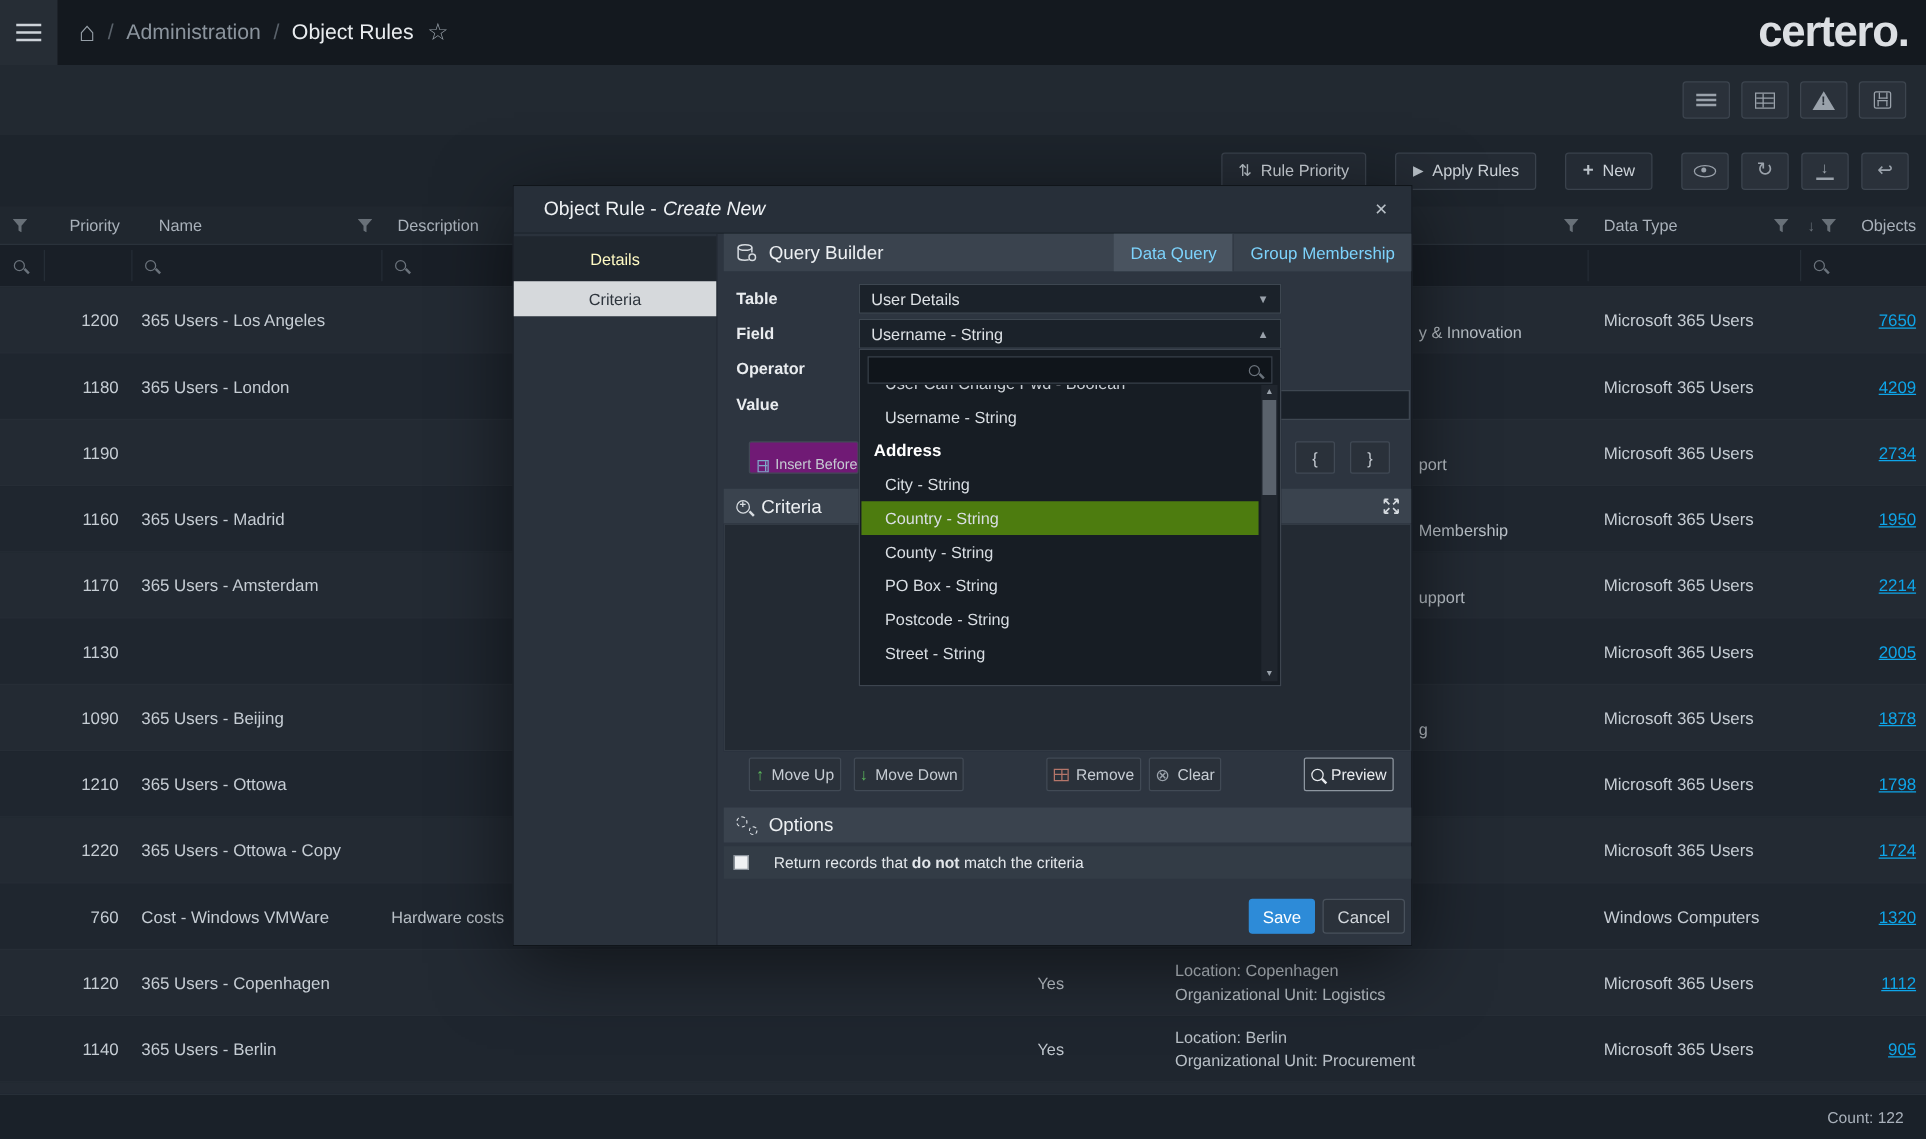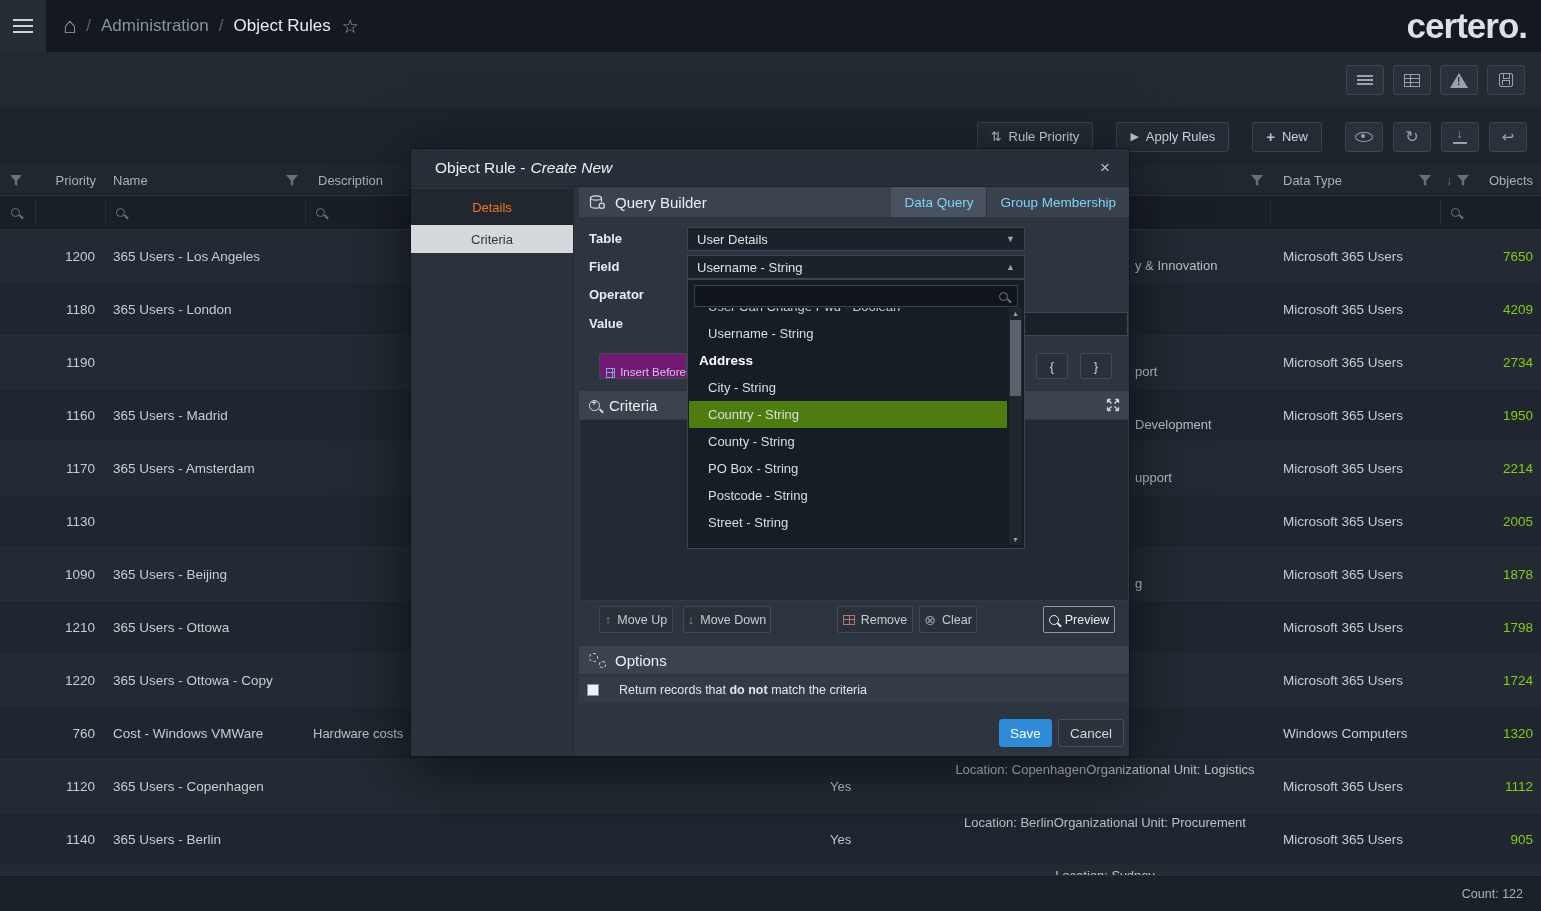--- a/index.html
+++ b/index.html
@@ -203,7 +203,7 @@
     <div class="hcell" style="left:35px;width:61px;justify-content:flex-end">
         <span>Priority</span>
       </div>
-    <div class="hcell" style="left:113px">
+    <div class="hcell" style="left:127px">
         <span>Name</span>
       </div>
     <div class="hcell" style="left:286px">

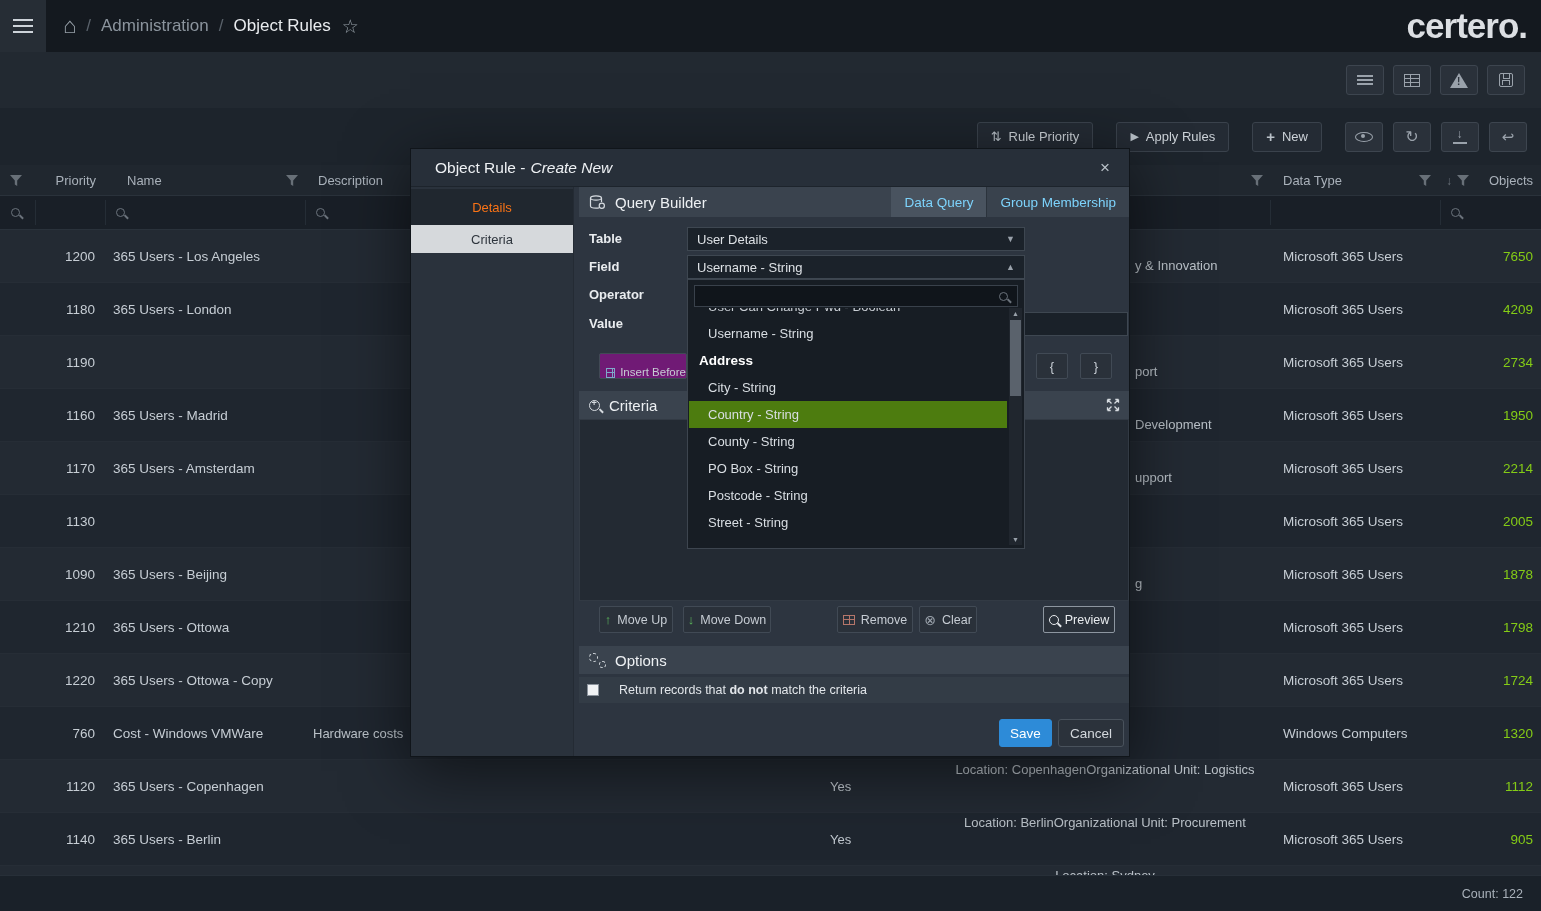--- a/index.html
+++ b/index.html
@@ -81,7 +81,7 @@
   .m-title em{font-style:italic;margin-left:5px}
   .m-close{position:absolute;right:10px;top:0;width:28px;height:38px;display:flex;align-items:center;justify-content:center;font-size:17px;color:#b9c1c8;cursor:pointer}
   .m-side{position:absolute;top:38px;left:0;width:163px;bottom:0;background:#2a323c;border-right:1px solid #242b34}
-  .stab{height:36px;display:flex;align-items:center;justify-content:center;font-size:13px;color:#f97316;background:#20272f;cursor:pointer;margin-top:2px}
+  .stab{height:36px;display:flex;align-items:center;justify-content:center;font-size:13px;color:#fef9c3;background:#20272f;cursor:pointer;margin-top:2px}
   .stab.active{height:28px;background:#d6d9dc;color:#2e353d;margin-top:0}
   .sec-head{position:absolute;left:168px;width:550px;height:28px;background:#3a434e;display:flex;align-items:center;gap:9px;padding-left:10px;font-size:15px;color:#edf0f3}
   .qb-head{position:absolute;left:168px;top:38px;width:550px;height:30px;background:#3a434e;display:flex;align-items:center;gap:9px;padding-left:10px;font-size:15px;color:#edf0f3}

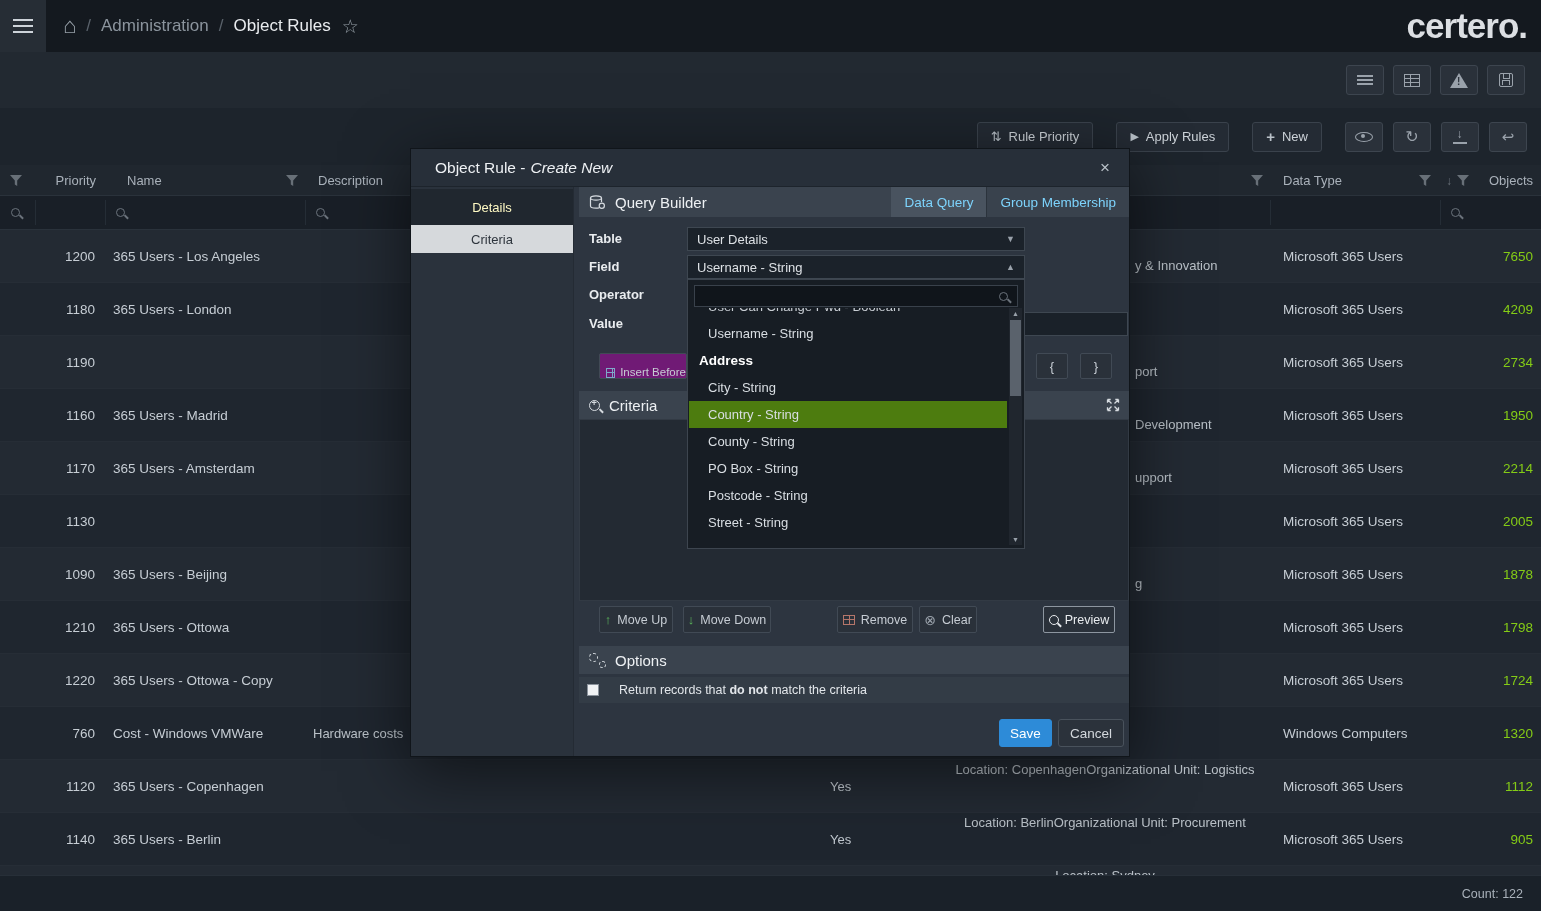--- a/index.html
+++ b/index.html
@@ -69,7 +69,7 @@
   .c-crit{left:940px;width:330px;flex-direction:row;align-items:flex-start;justify-content:center;font-size:13px;color:#b9c0c7;line-height:19px}
   .c-dt{left:1278px;width:150px;padding-left:5px}
   .c-obj{left:1435px;right:8px;justify-content:flex-end}
-  .obj-link{color:#84cc16;cursor:pointer}
+  .obj-link{color:#0ea5e9;text-decoration:underline;cursor:pointer}
   .frag{position:absolute;left:1135px;top:28px;font-size:13px;color:#b9c0c7;white-space:nowrap}
 
   

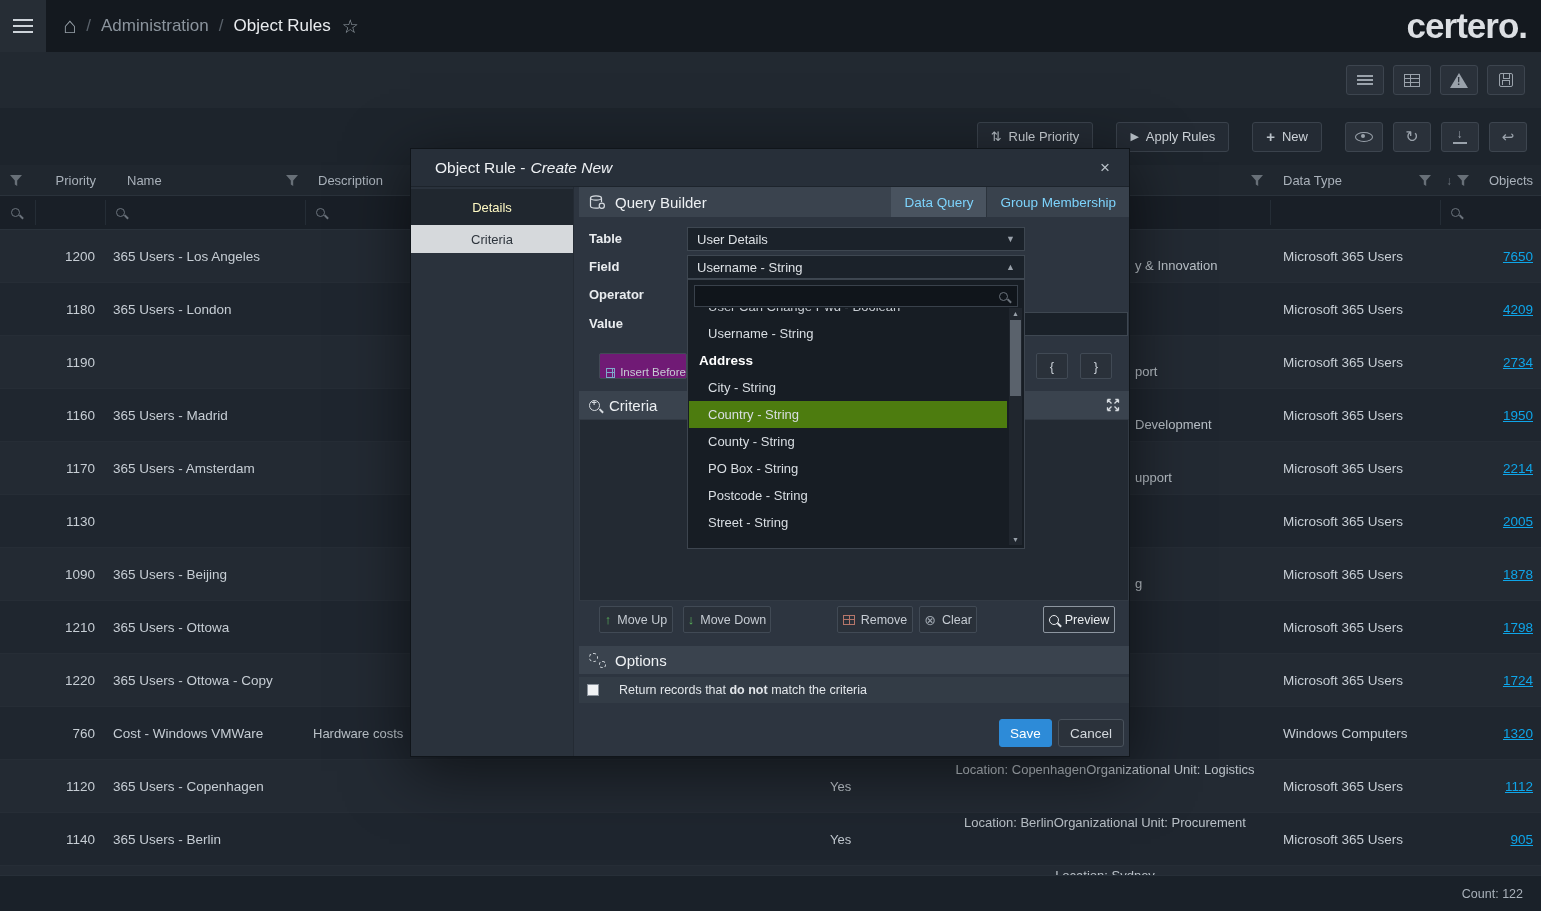--- a/index.html
+++ b/index.html
@@ -304,7 +304,7 @@
       
       
     </div>
-    <span class="frag">Development</span>
+    <span class="frag">Membership</span>
     <div class="cell c-dt">Microsoft 365 Users</div>
     <div class="cell c-obj">
           <a class="obj-link">1950</a>

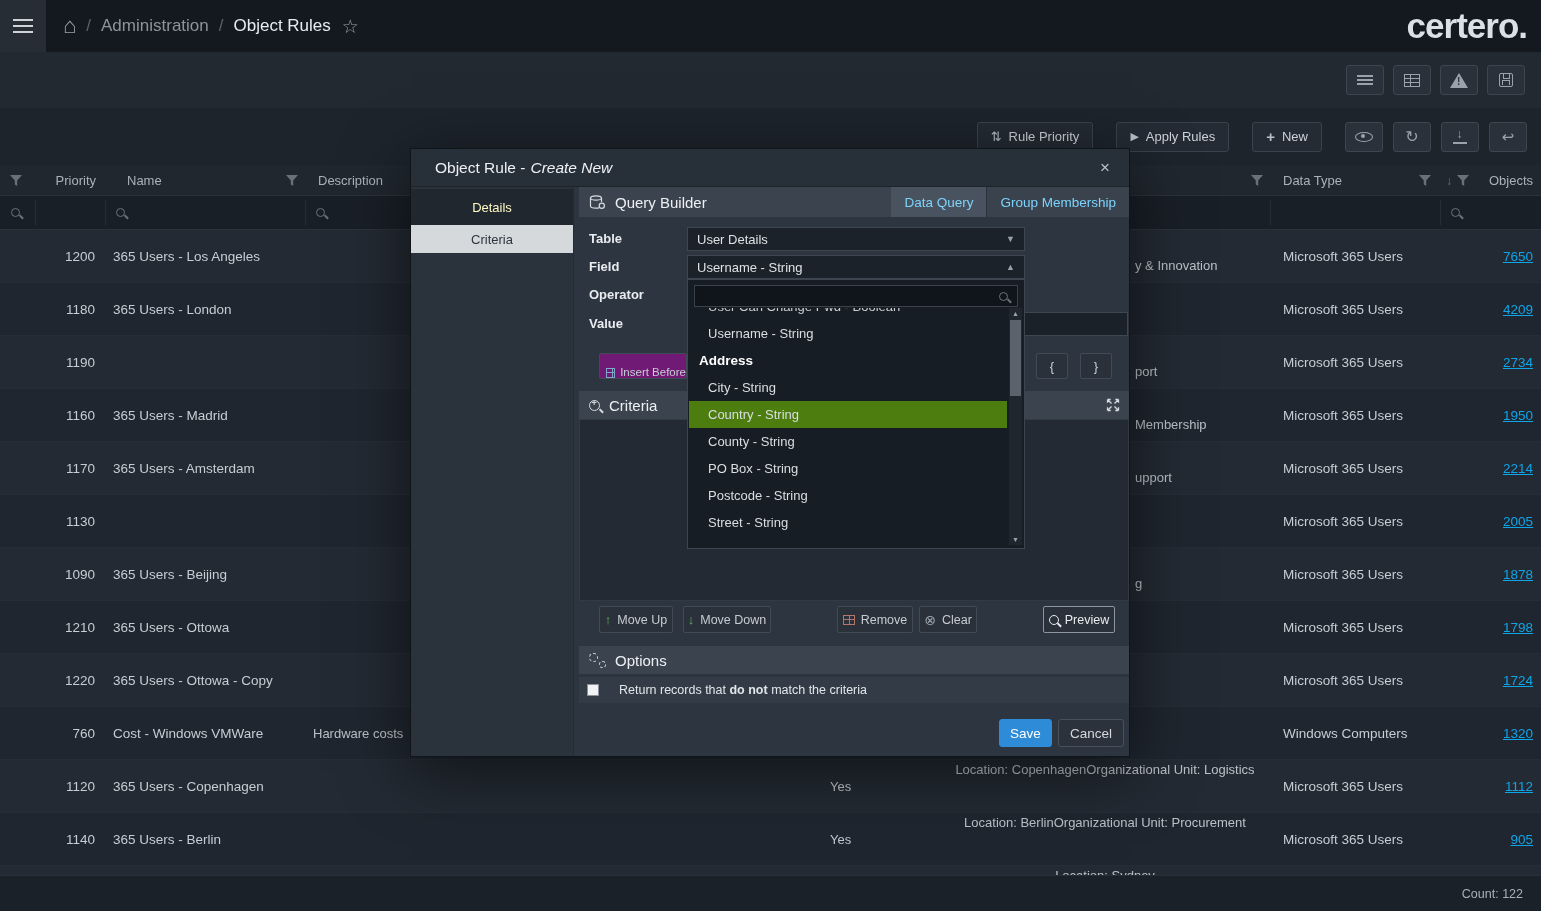--- a/index.html
+++ b/index.html
@@ -66,7 +66,7 @@
   .c-name{left:105px;width:205px;padding-left:8px}
   .c-desc{left:313px;width:500px;color:#b9c0c7;font-size:13px}
   .c-enab{left:826px;width:80px;padding-left:4px;font-size:13px;color:#bfc6cd}
-  .c-crit{left:940px;width:330px;flex-direction:row;align-items:flex-start;justify-content:center;font-size:13px;color:#b9c0c7;line-height:19px}
+  .c-crit{left:940px;width:330px;flex-direction:column;align-items:flex-start;justify-content:center;font-size:13px;color:#b9c0c7;line-height:19px}
   .c-dt{left:1278px;width:150px;padding-left:5px}
   .c-obj{left:1435px;right:8px;justify-content:flex-end}
   .obj-link{color:#0ea5e9;text-decoration:underline;cursor:pointer}

